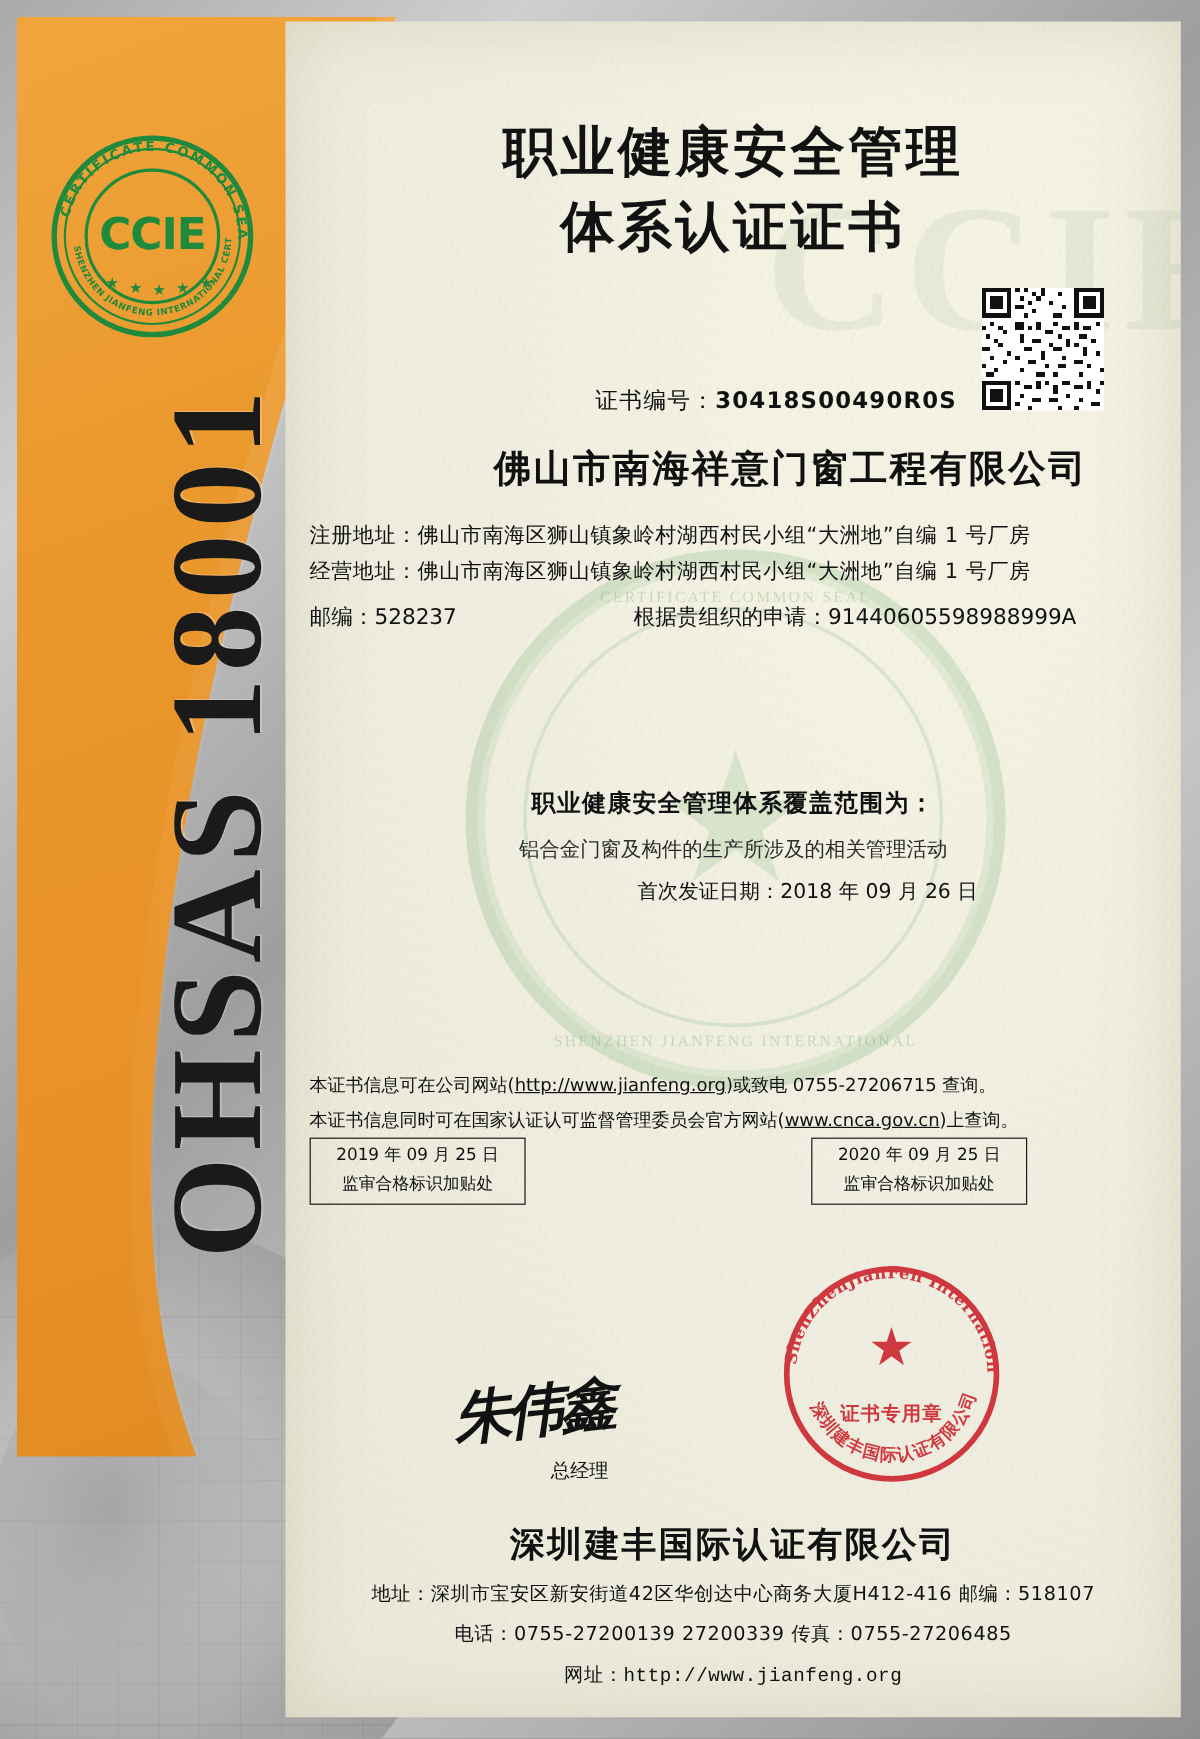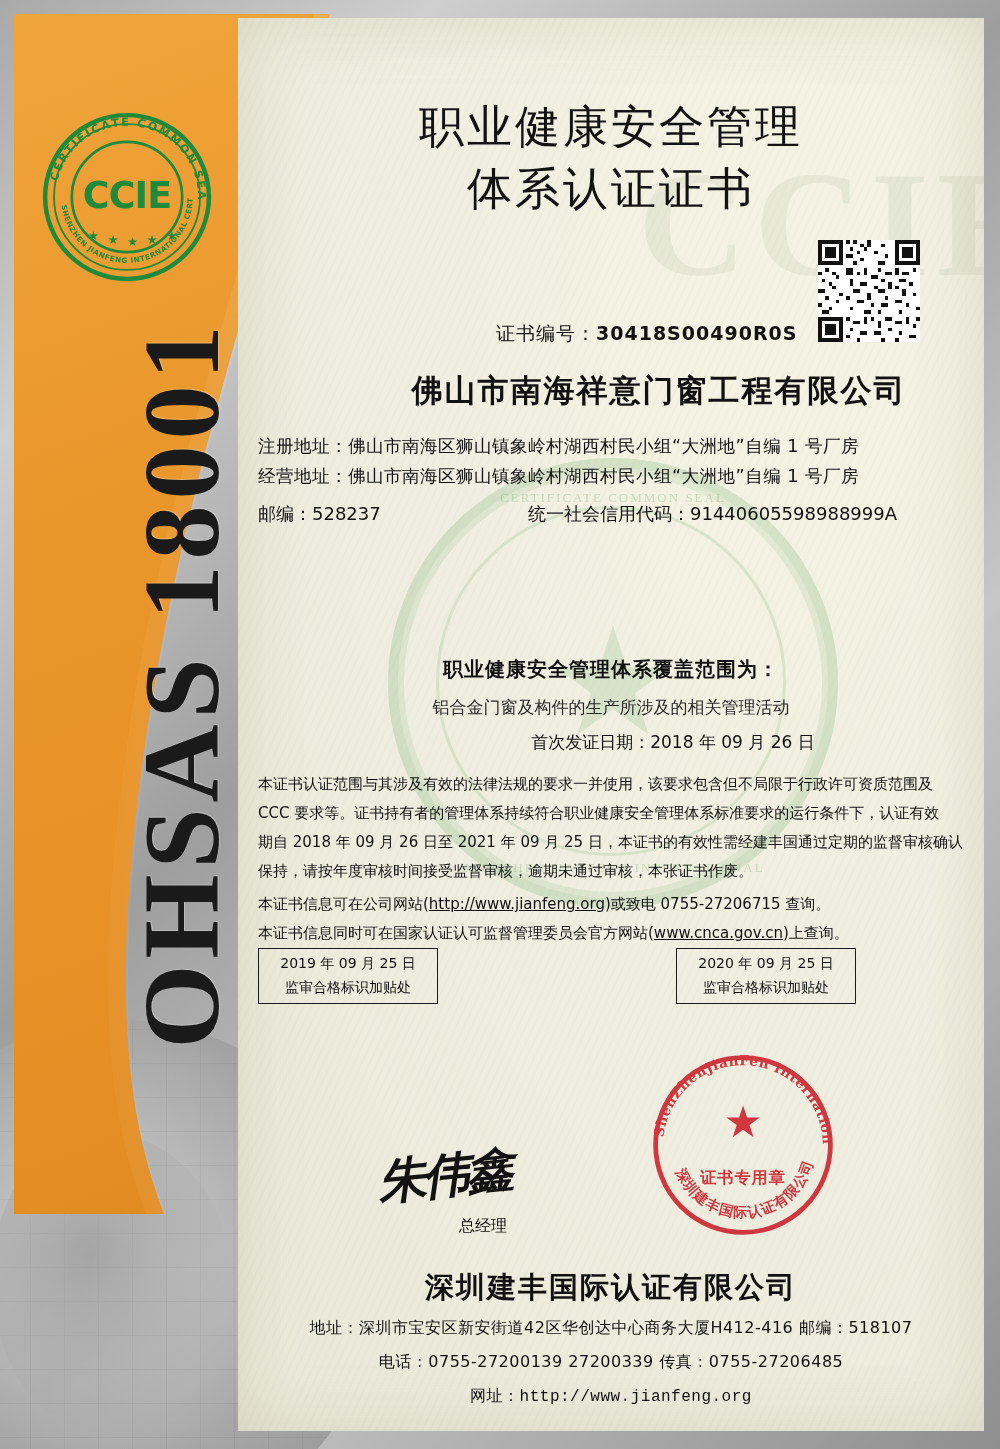--- a/index.html
+++ b/index.html
@@ -147,7 +147,7 @@
     width: 746px;
     text-align: center;
     font-family: "DejaVu Sans", sans-serif;
-    font-weight: normal;
+    font-weight: bold;
     font-size: 45px;
     line-height: 62px;
     color: #121212;

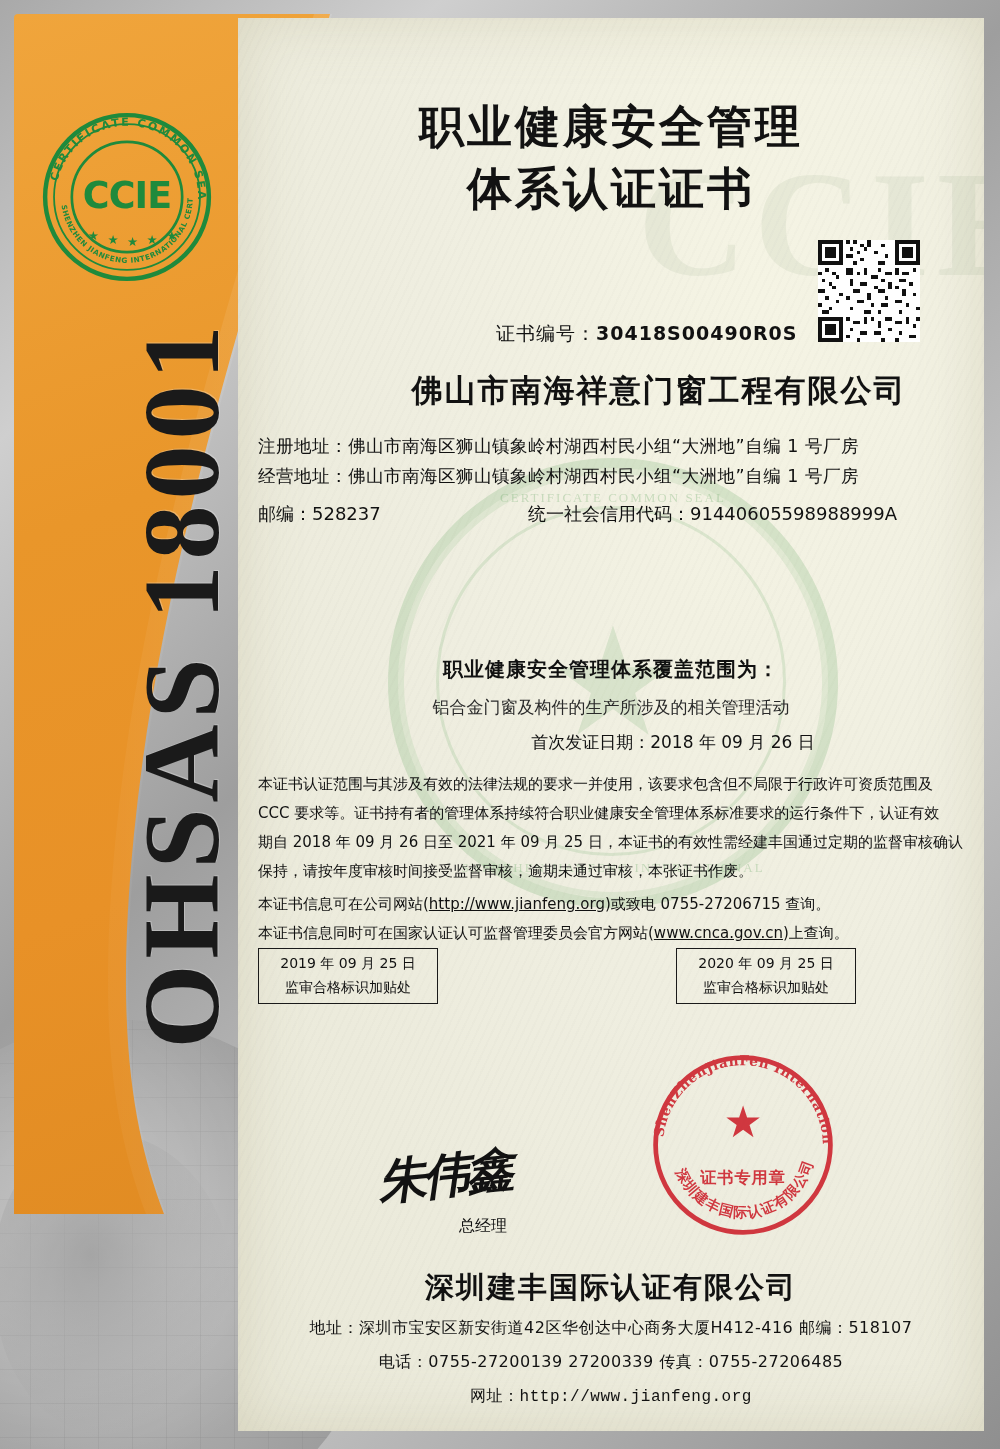--- a/index.html
+++ b/index.html
@@ -485,7 +485,7 @@
       <span>邮编：</span><span>528237</span>
     </div>
     <div class="row credit">
-      <span>统一社会信用代码：</span><span>91440605598988999A</span>
+      <span>根据贵组织的申请：</span><span>91440605598988999A</span>
     </div>
 
 

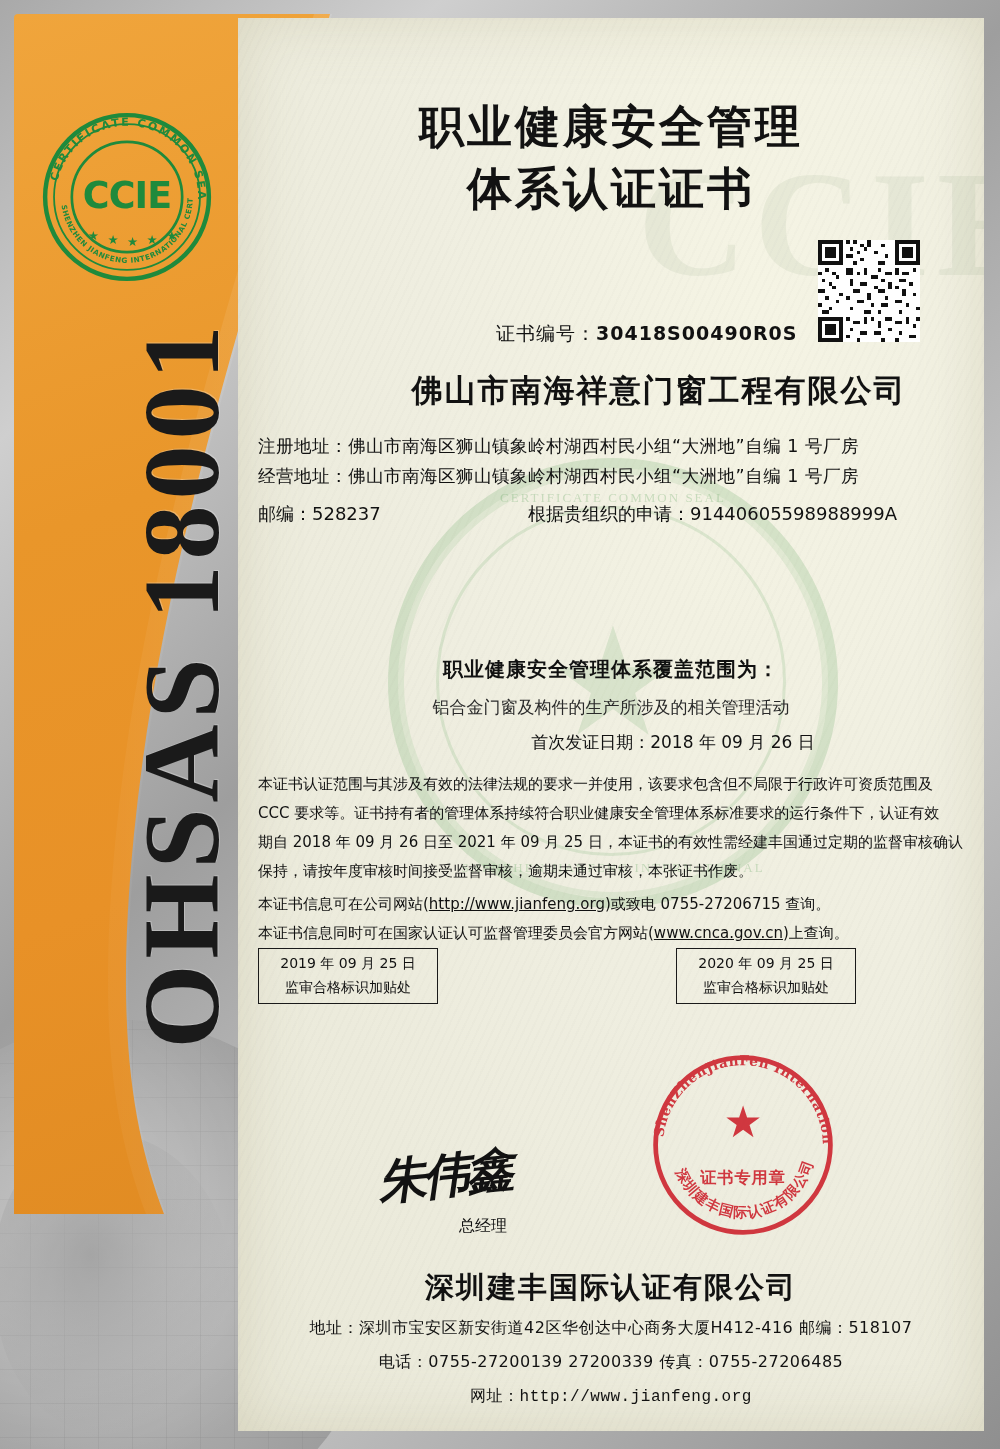--- a/index.html
+++ b/index.html
@@ -496,12 +496,6 @@
       <span>首次发证日期：</span><span>2018 年 09 月 26 日</span>
     </div>
 
-    <div class="row fineprint">
-      <div>本证书认证范围与其涉及有效的法律法规的要求一并使用，该要求包含但不局限于行政许可资质范围及</div>
-      <div>CCC 要求等。证书持有者的管理体系持续符合职业健康安全管理体系标准要求的运行条件下，认证有效</div>
-      <div>期自 2018 年 09 月 26 日至 2021 年 09 月 25 日，本证书的有效性需经建丰国通过定期的监督审核确认</div>
-      <div>保持，请按年度审核时间接受监督审核，逾期未通过审核，本张证书作废。</div>
-    </div>
 
     <div class="row websites">
       <div>

